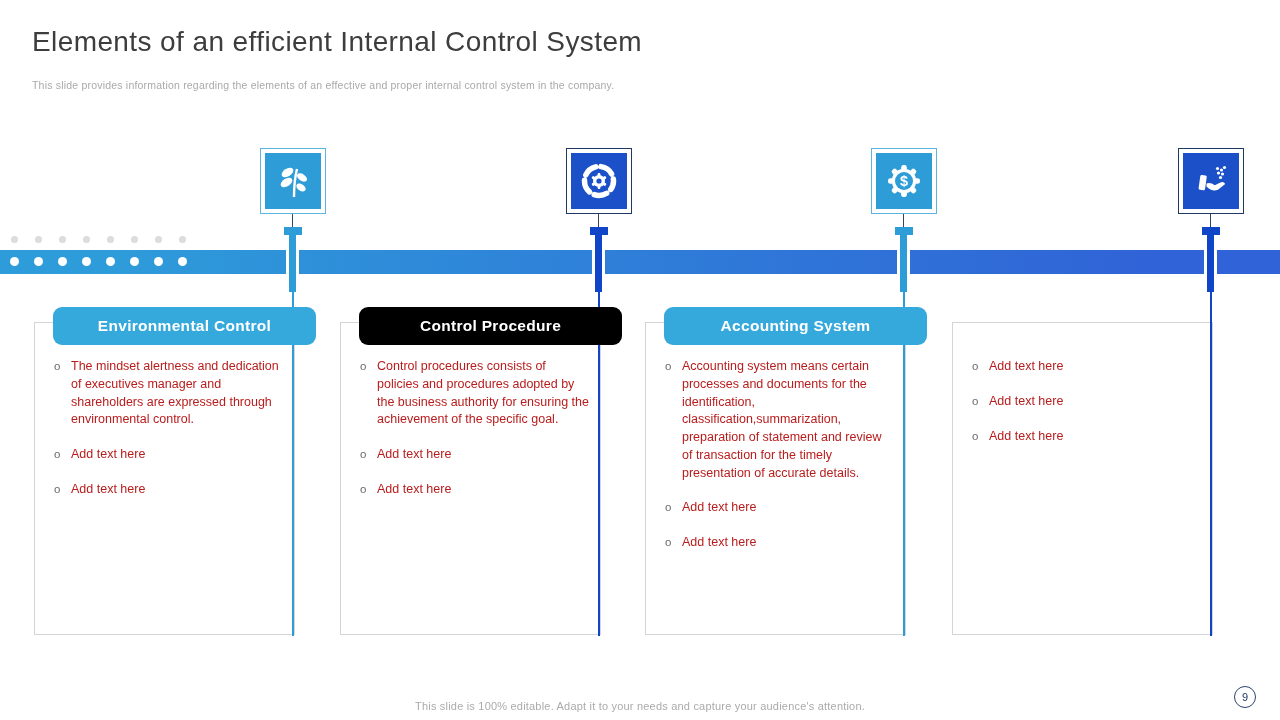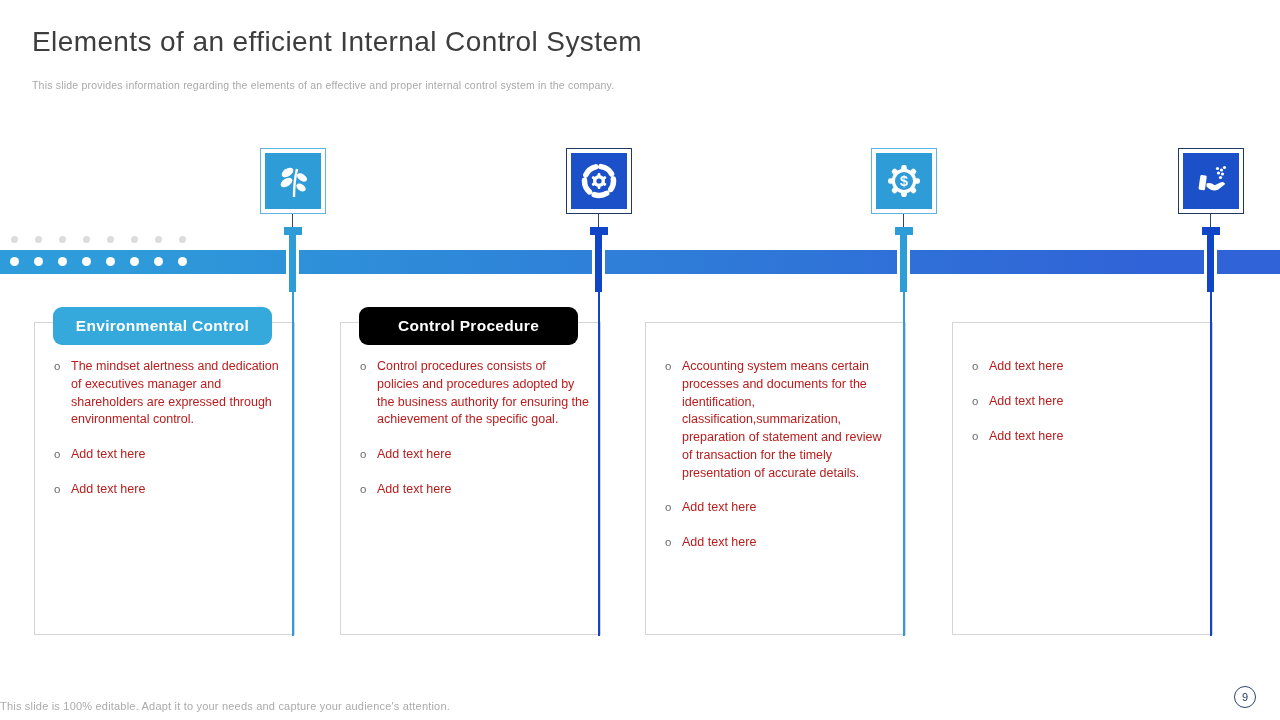--- a/index.html
+++ b/index.html
@@ -61,7 +61,7 @@
     background: #fff; border: 1px solid #d5d5d5; z-index: 2;
   }
   .header-pill {
-    position: absolute; left: 19px; top: 167px; width: 219px; height: 38px;
+    position: absolute; left: 19px; top: 167px; width: 263px; height: 38px;
     border-radius: 9px; z-index: 5;
     color: #fff; font-size: 15.5px; font-weight: 700; letter-spacing: 0.3px;
     display: flex; align-items: center; justify-content: center;

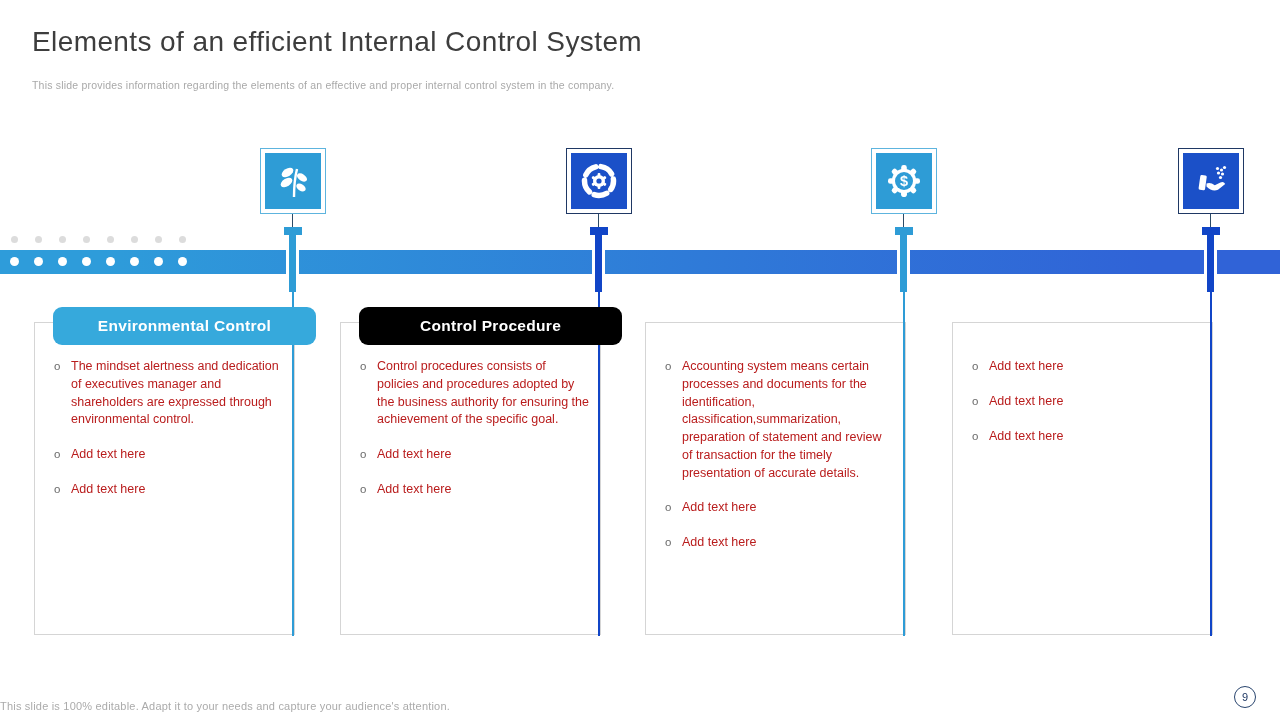--- a/index.html
+++ b/index.html
@@ -209,6 +209,7 @@
     <div class="stem-thick"></div>
     <div class="stem-thin"></div>
     <div class="content-box"></div>
+    <div class="header-pill">Accounting System</div>
     <ul class="bullet-list">
 
     <li>Accounting system means certain processes and documents for the identification, classification,summarization, preparation of statement and review of transaction for the timely presentation of accurate details.</li>

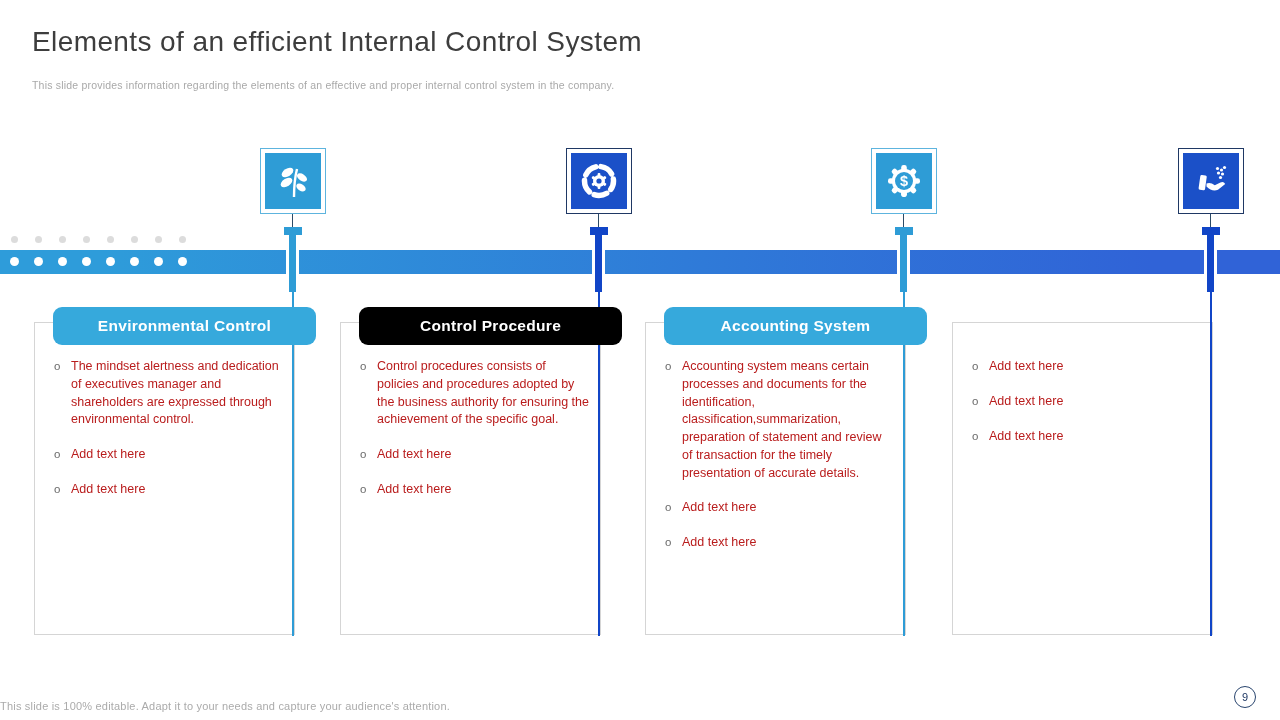--- a/index.html
+++ b/index.html
@@ -84,7 +84,7 @@
   
   .footer-note {
     position: absolute; left: 0; right: 0; top: 700px;
-    text-align: left; font-size: 11px; color: #ababab; letter-spacing: 0.2px;
+    text-align: center; font-size: 11px; color: #ababab; letter-spacing: 0.2px;
   }
   .page-badge {
     position: absolute; left: 1234px; top: 686px; width: 22px; height: 22px;

